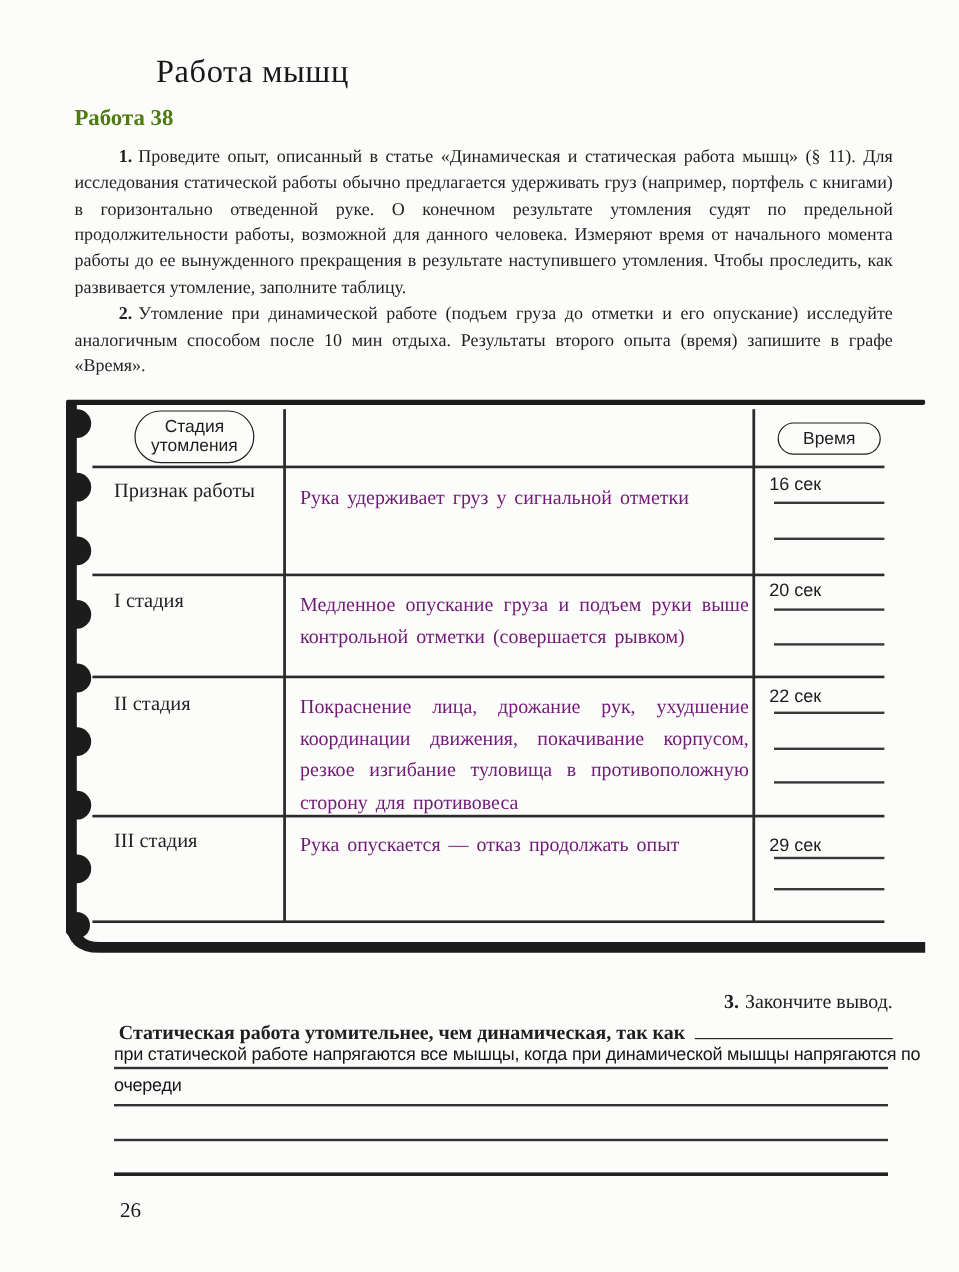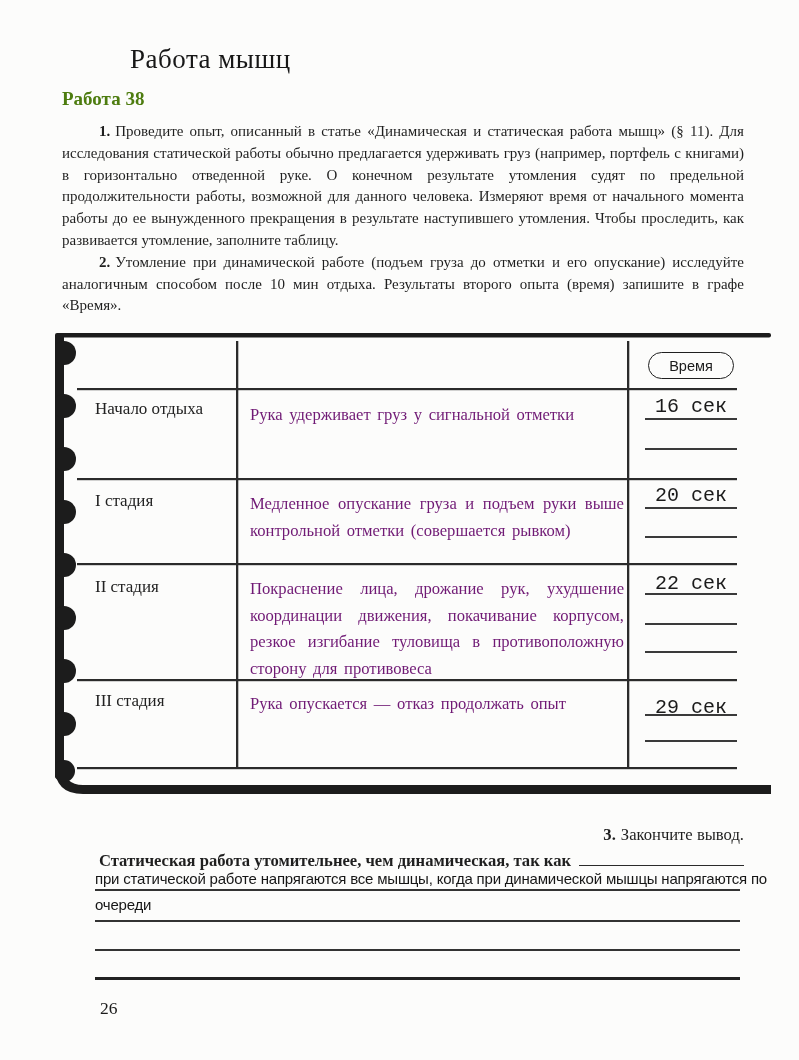--- a/index.html
+++ b/index.html
@@ -121,6 +121,7 @@
     </g>
   </svg>
 
+  <div class="pill pill-1">Стадия утомления</div>
   <div class="pill pill-3">Время</div>
 
   <div class="stage-cell" style="top:66px">Начало отдыха</div>

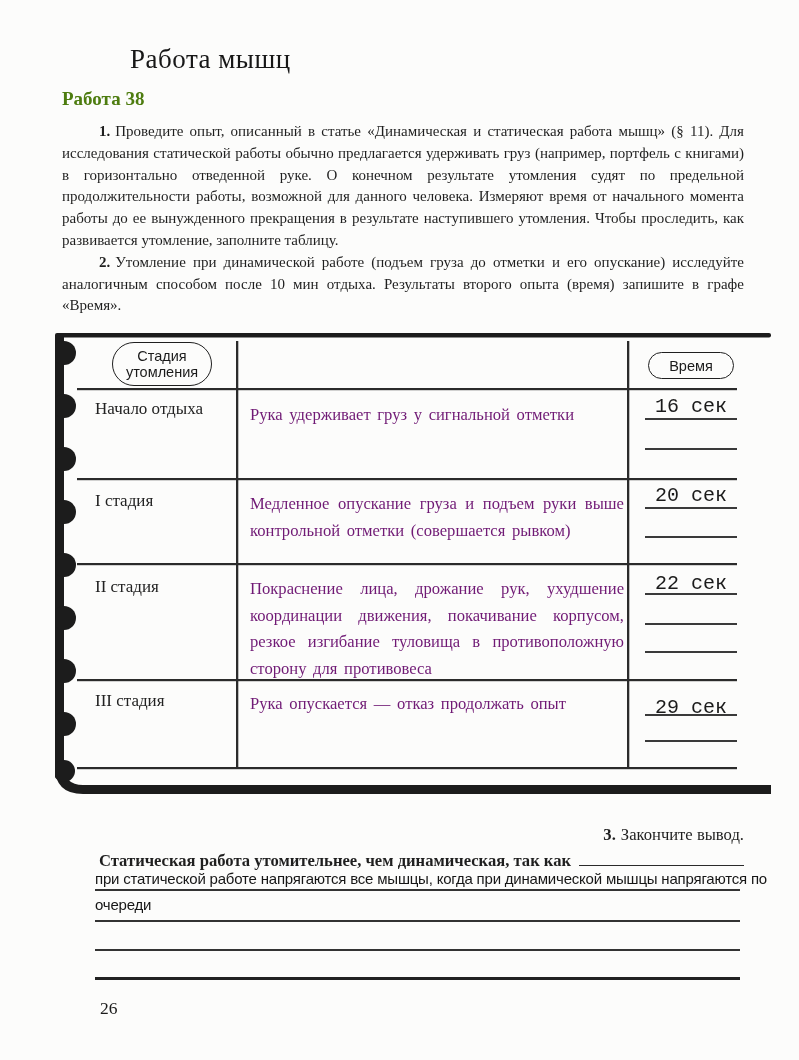--- a/index.html
+++ b/index.html
@@ -124,7 +124,7 @@
   <div class="pill pill-1">Стадия утомления</div>
   <div class="pill pill-3">Время</div>
 
-  <div class="stage-cell" style="top:66px">Начало отдыха</div>
+  <div class="stage-cell" style="top:66px">Признак работы</div>
   <div class="sign-cell" style="top:69px">Рука удерживает груз у сигнальной отметки</div>
   <div class="time-val" style="top:62px">16 сек</div>
   <div class="time-line" style="top:85px"></div>

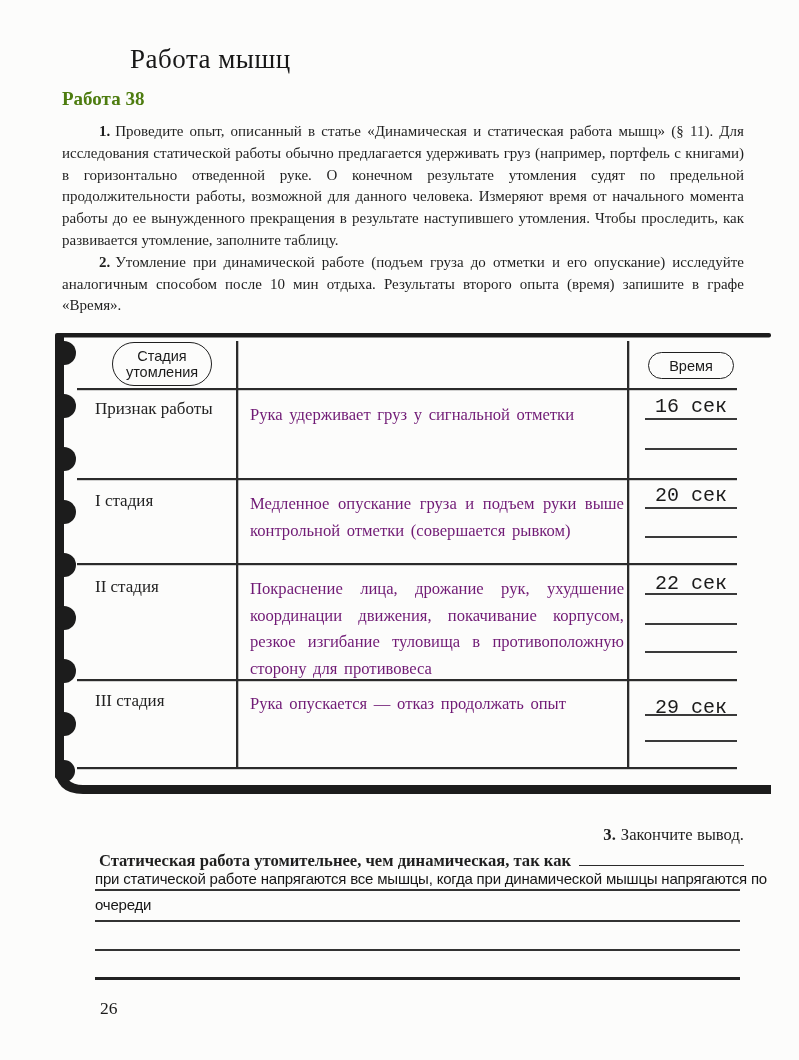--- a/index.html
+++ b/index.html
@@ -47,9 +47,9 @@
     text-align:justify;word-spacing:2.5px;
   }
   .time-val{
-    position:absolute;left:586px;width:100px;text-align:center;
-    font-family:Liberation Mono, monospace;
-    font-size:20px;color:#1b1b1b;
+    position:absolute;left:586px;width:100px;text-align:left;
+    font-family:Liberation Sans, sans-serif;
+    font-size:15px;color:#1b1b1b;
   }
   .time-line{
     position:absolute;left:590px;width:92px;height:2px;background:#3a3a3a;

